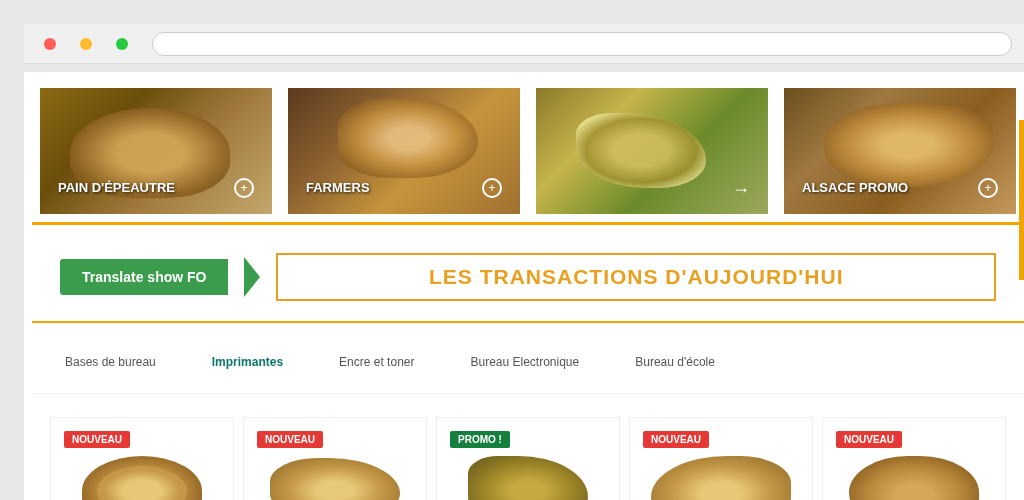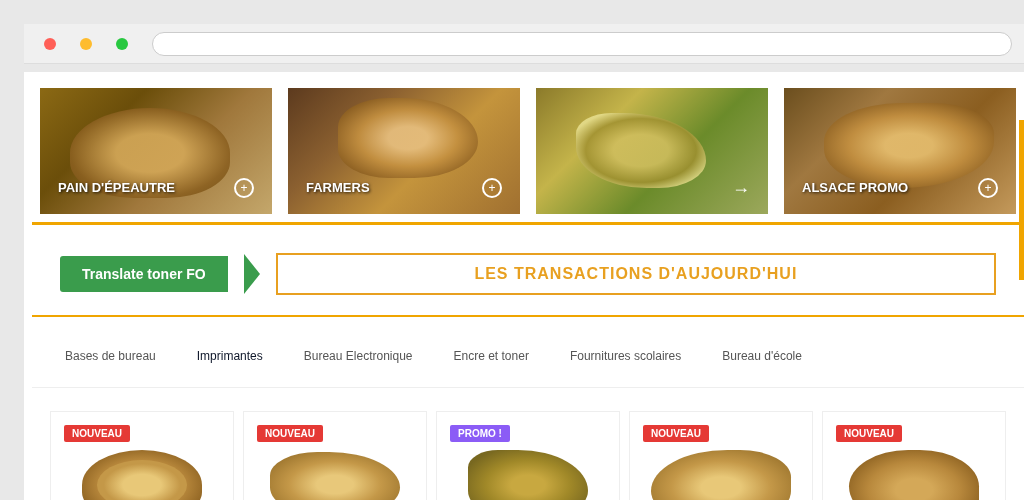--- a/index.html
+++ b/index.html
@@ -336,7 +336,7 @@
   </div>
 
   <div class="action-bar">
-    <button class="translate-btn">Translate toner FO</button>
+    <button class="translate-btn">Translate show FO</button>
     <div class="arrow-connector"></div>
     <div class="transactions-box">
       <span class="transactions-label">LES TRANSACTIONS D'AUJOURD'HUI</span>

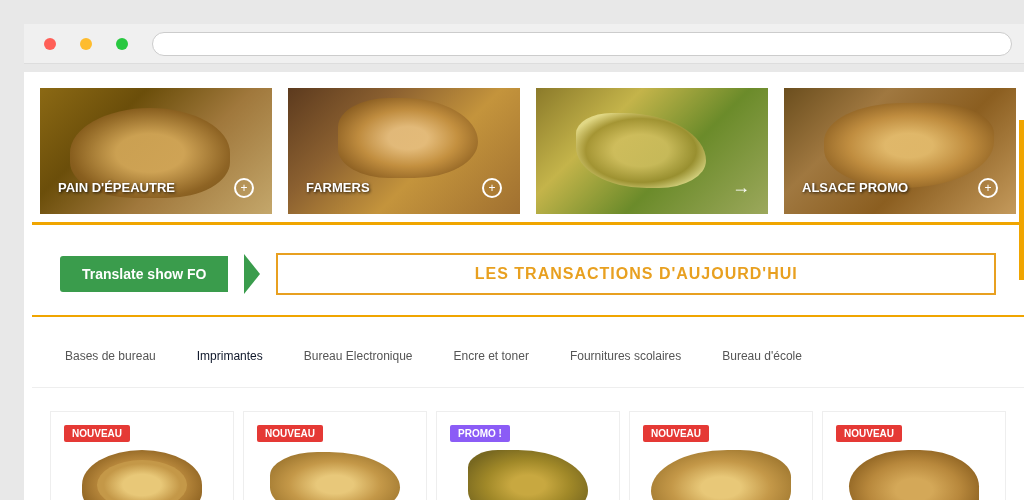--- a/index.html
+++ b/index.html
@@ -175,7 +175,7 @@
 
     .transactions-label {
       color: #e8a020;
-      font-size: 16px;
+      font-size: 21px;
       font-weight: bold;
       letter-spacing: 1px;
     }

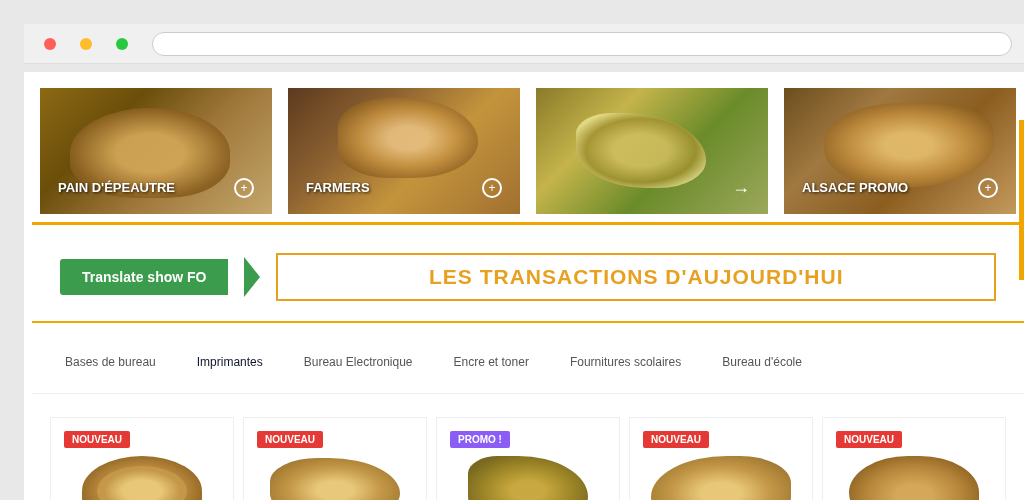--- a/index.html
+++ b/index.html
@@ -185,7 +185,7 @@
       display: flex;
       align-items: center;
       padding: 12px 15px;
-      gap: 5px;
+      gap: 20px;
       flex-wrap: nowrap;
       border-bottom: 1px solid #eee;
     }

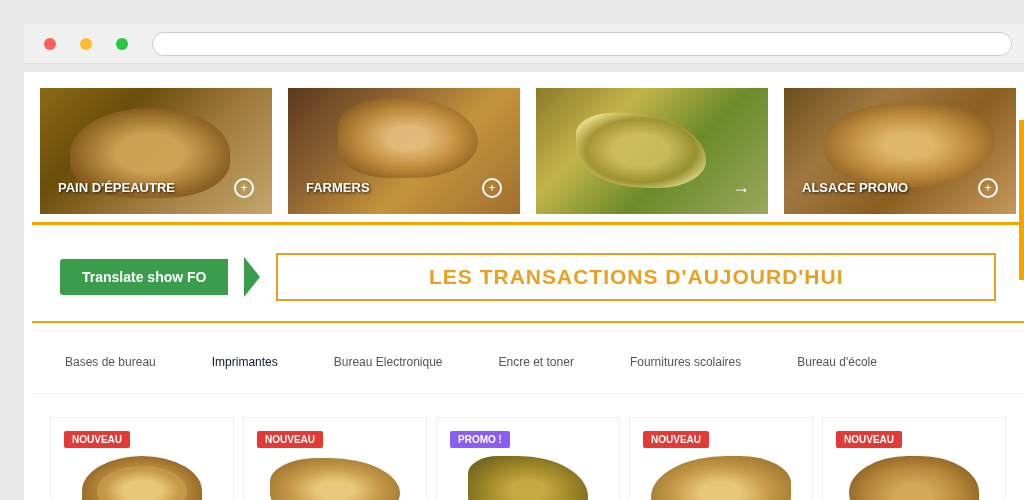--- a/index.html
+++ b/index.html
@@ -201,7 +201,8 @@
     }
 
     .category-tab.active {
-      color: #0f172a;
+      color: #0f766e;
+      font-weight: bold;
     }
 
     

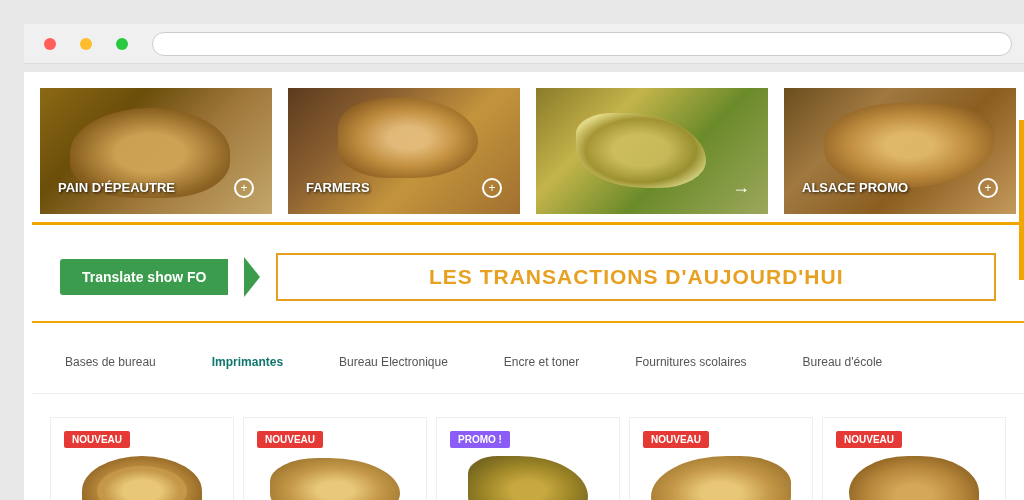--- a/index.html
+++ b/index.html
@@ -347,8 +347,8 @@
   <div class="category-tabs">
   <button class="category-tab">Bases de bureau</button>
       <button class="category-tab active">Imprimantes</button>
+      <button class="category-tab">Encre et toner</button>
       <button class="category-tab">Bureau Electronique</button>
-      <button class="category-tab">Encre et toner</button>
       <button class="category-tab">Fournitures scolaires</button>
       <button class="category-tab">Bureau d'école</button>
     </div>

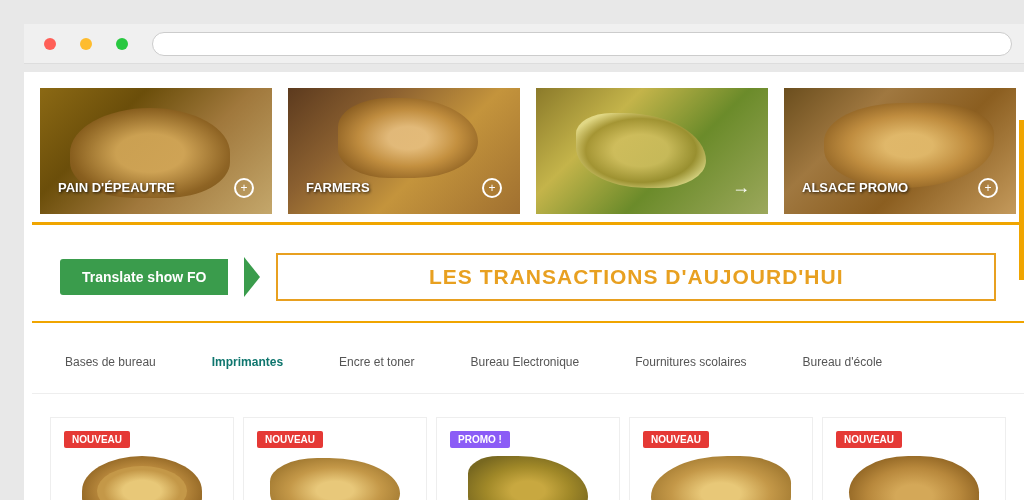--- a/index.html
+++ b/index.html
@@ -349,7 +349,6 @@
       <button class="category-tab active">Imprimantes</button>
       <button class="category-tab">Encre et toner</button>
       <button class="category-tab">Bureau Electronique</button>
-      <button class="category-tab">Fournitures scolaires</button>
       <button class="category-tab">Bureau d'école</button>
     </div>
 

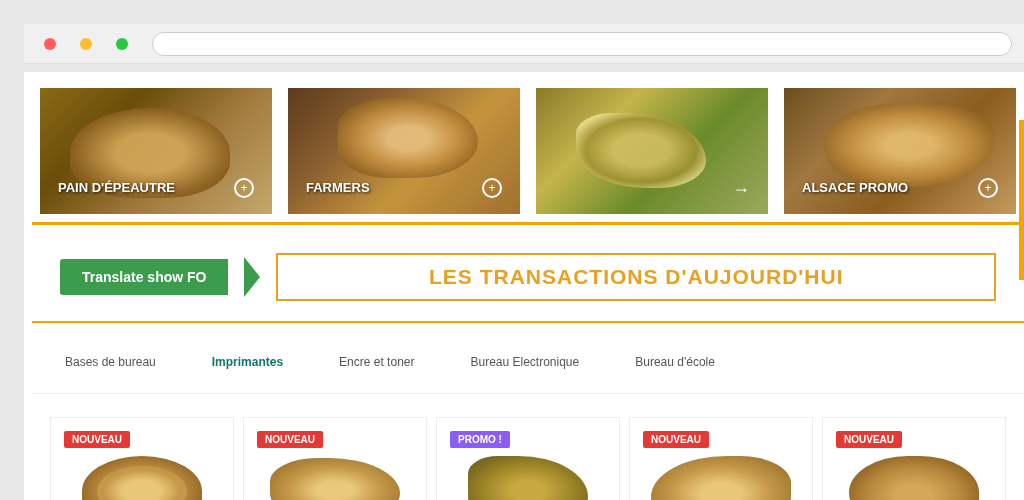--- a/index.html
+++ b/index.html
@@ -237,7 +237,7 @@
     }
 
     .badge-nouveau { background: #e53935; }
-    .badge-promo { background: #8b5cf6; }
+    .badge-promo { background: #15803d; }
 
     .product-image {
       width: 100%;

